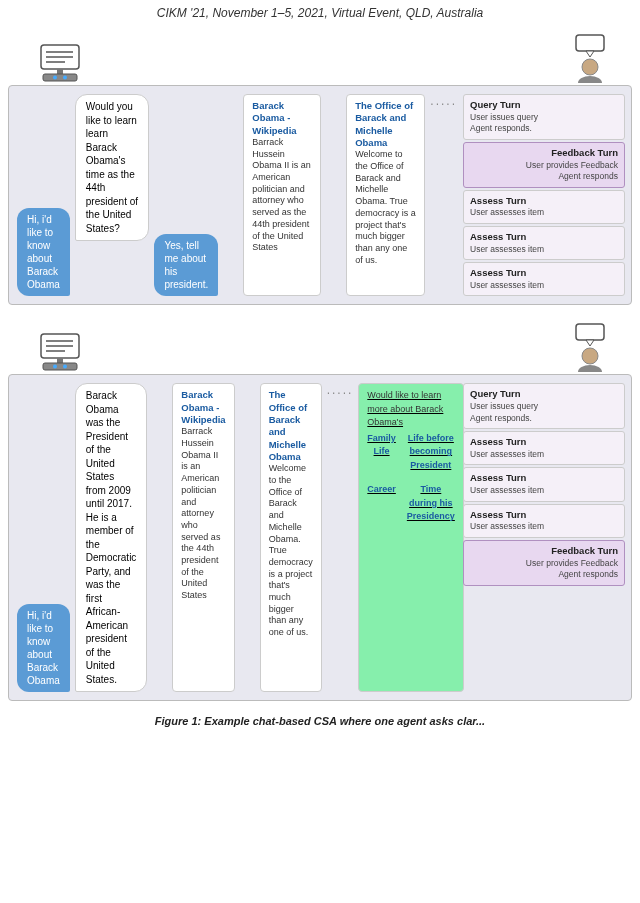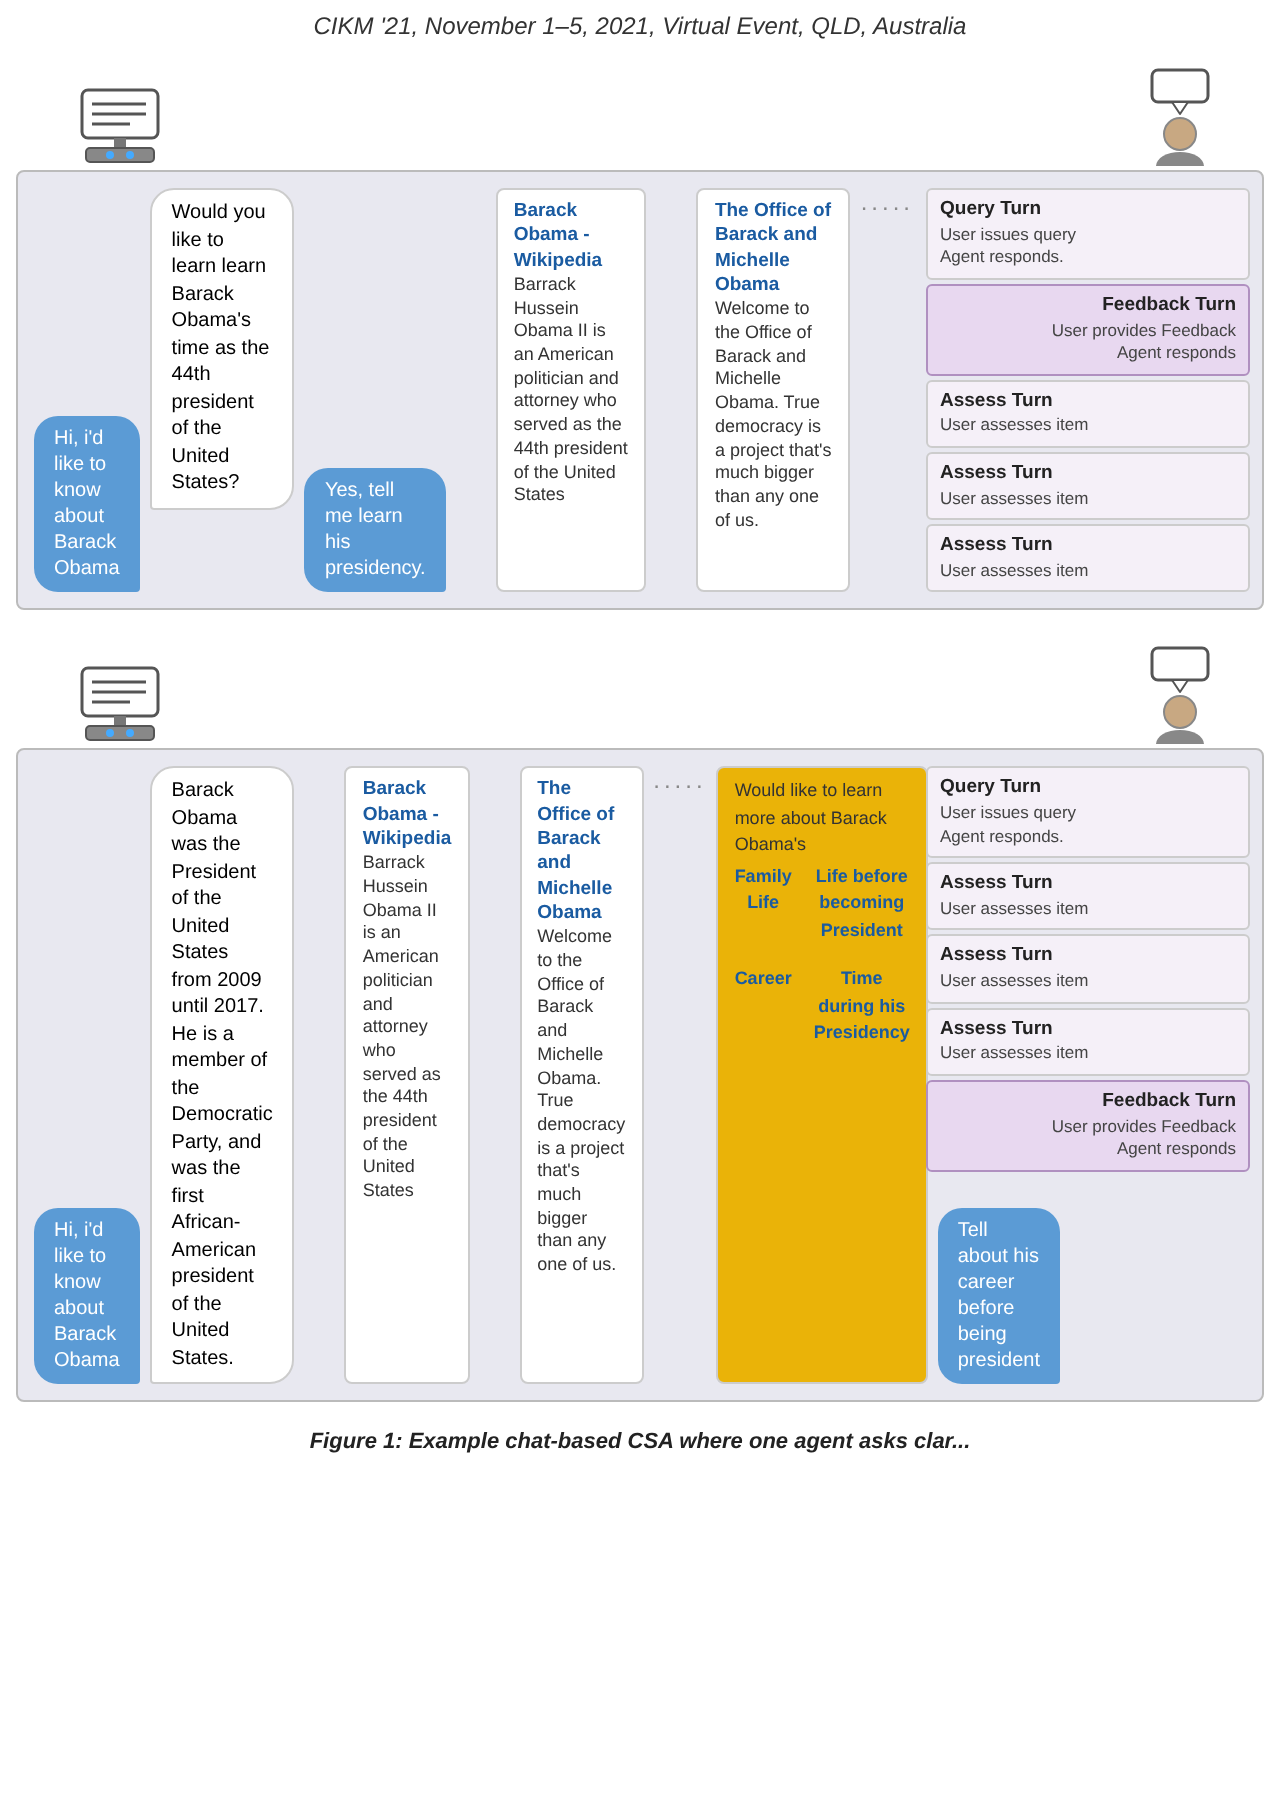--- a/index.html
+++ b/index.html
@@ -219,7 +219,7 @@
   <div class="chat-area">
     <div class="bubble-user">Hi, i'd like to know about Barack Obama</div>
     <div class="bubble-agent">Would you like to learn learn Barack Obama's time as the 44th president of the United States?</div>
-    <div class="bubble-user">Yes, tell me learn his presidency.</div>
+    <div class="bubble-user">Yes, tell me about his president.</div>
     <div class="result-block">
       <div class="result-title">Barack Obama - Wikipedia</div>
       <div class="result-body">Barrack Hussein Obama II is an American politician and attorney who served as the 44th president of the United States</div>

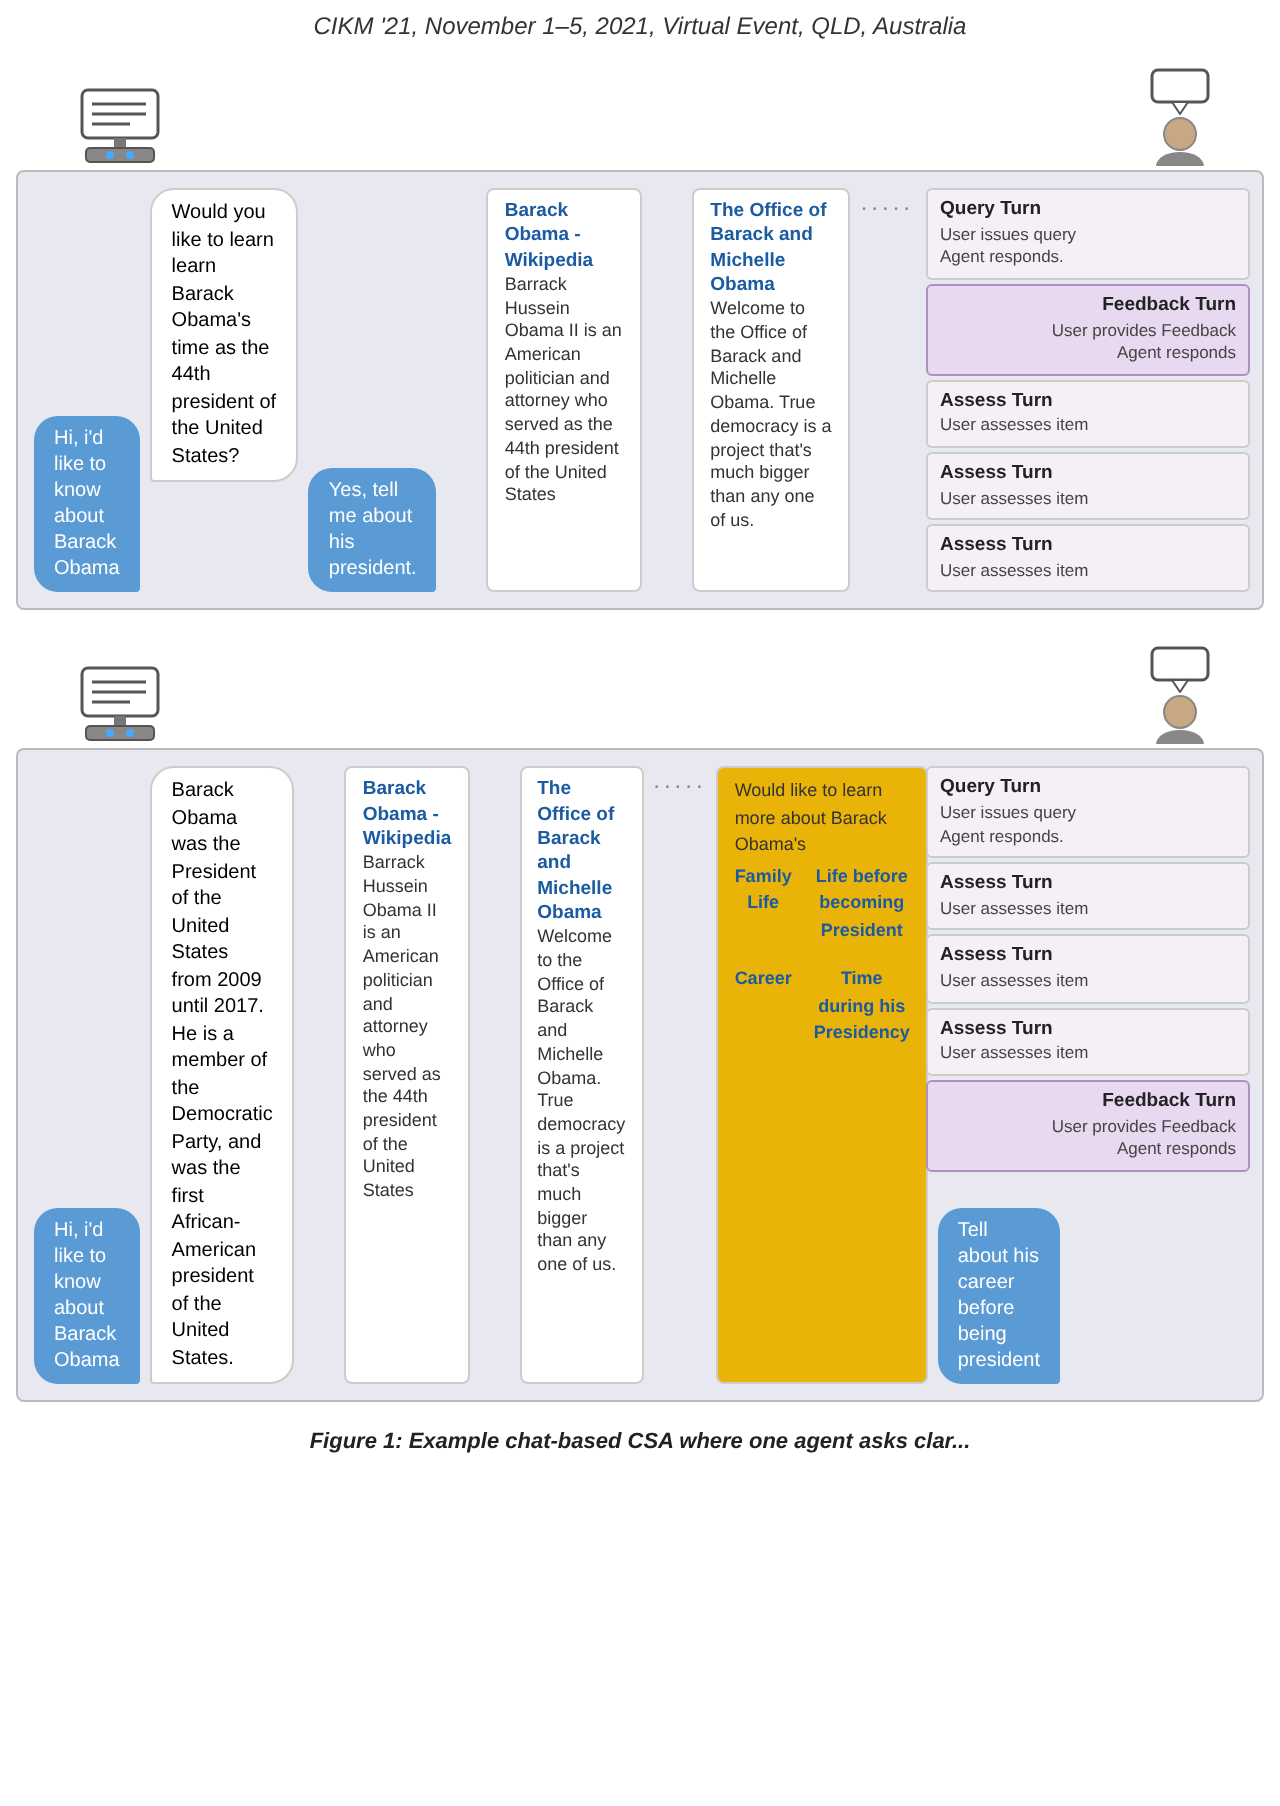--- a/index.html
+++ b/index.html
@@ -142,12 +142,13 @@
 
     
     .suggestion-row {
-      background: #eab308;
+      background: #86efac;
       border: 1px solid #ccc;
       border-radius: 4px;
       padding: 5px 8px;
       font-size: 9px;
       line-height: 1.5;
+      text-decoration: underline;
     }
     .chip-link {
       color: #1a5ba1;

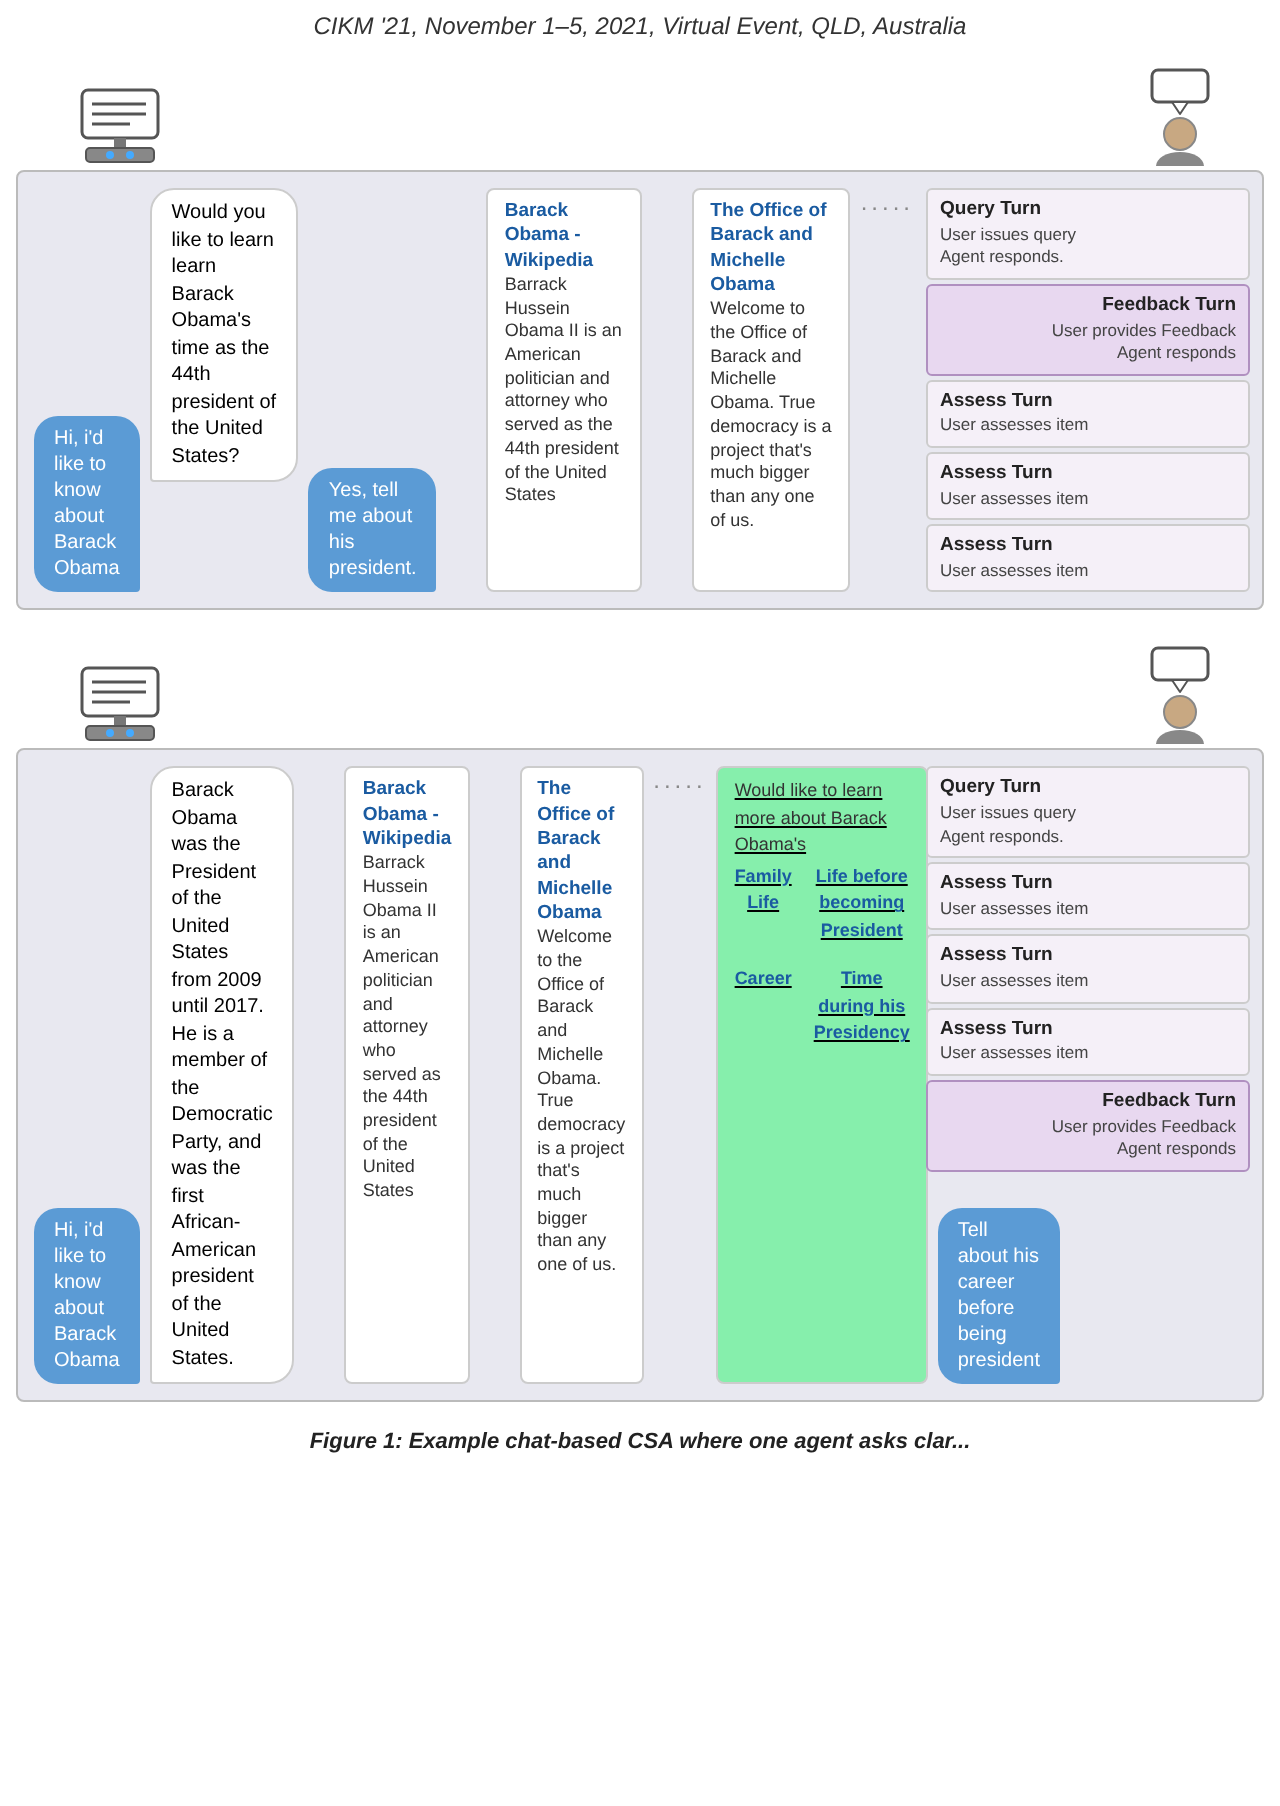--- a/index.html
+++ b/index.html
@@ -302,7 +302,6 @@
         <span class="chip-link">Time during his Presidency</span>
       </div>
     </div>
-    <div class="bubble-user">Tell about his career before being president</div>
     <div class="dots">.....</div>
   </div>
 

